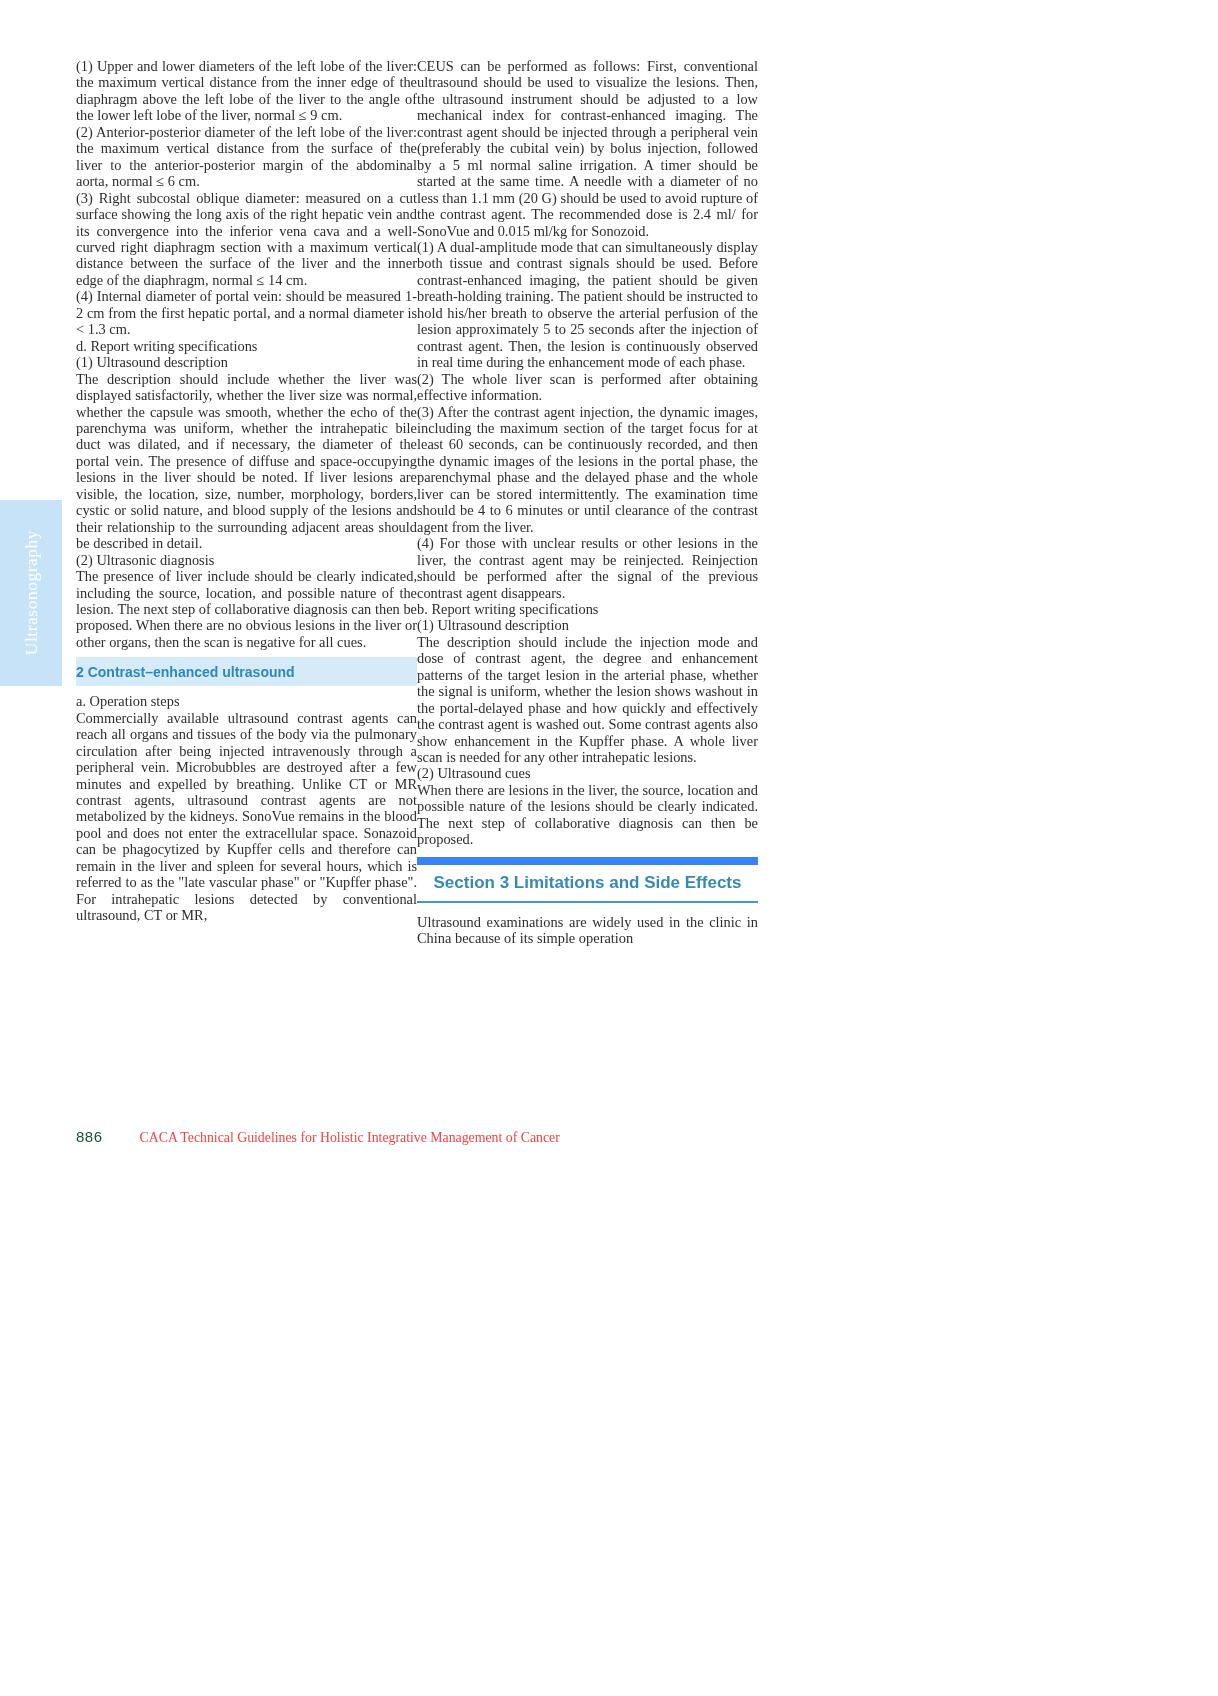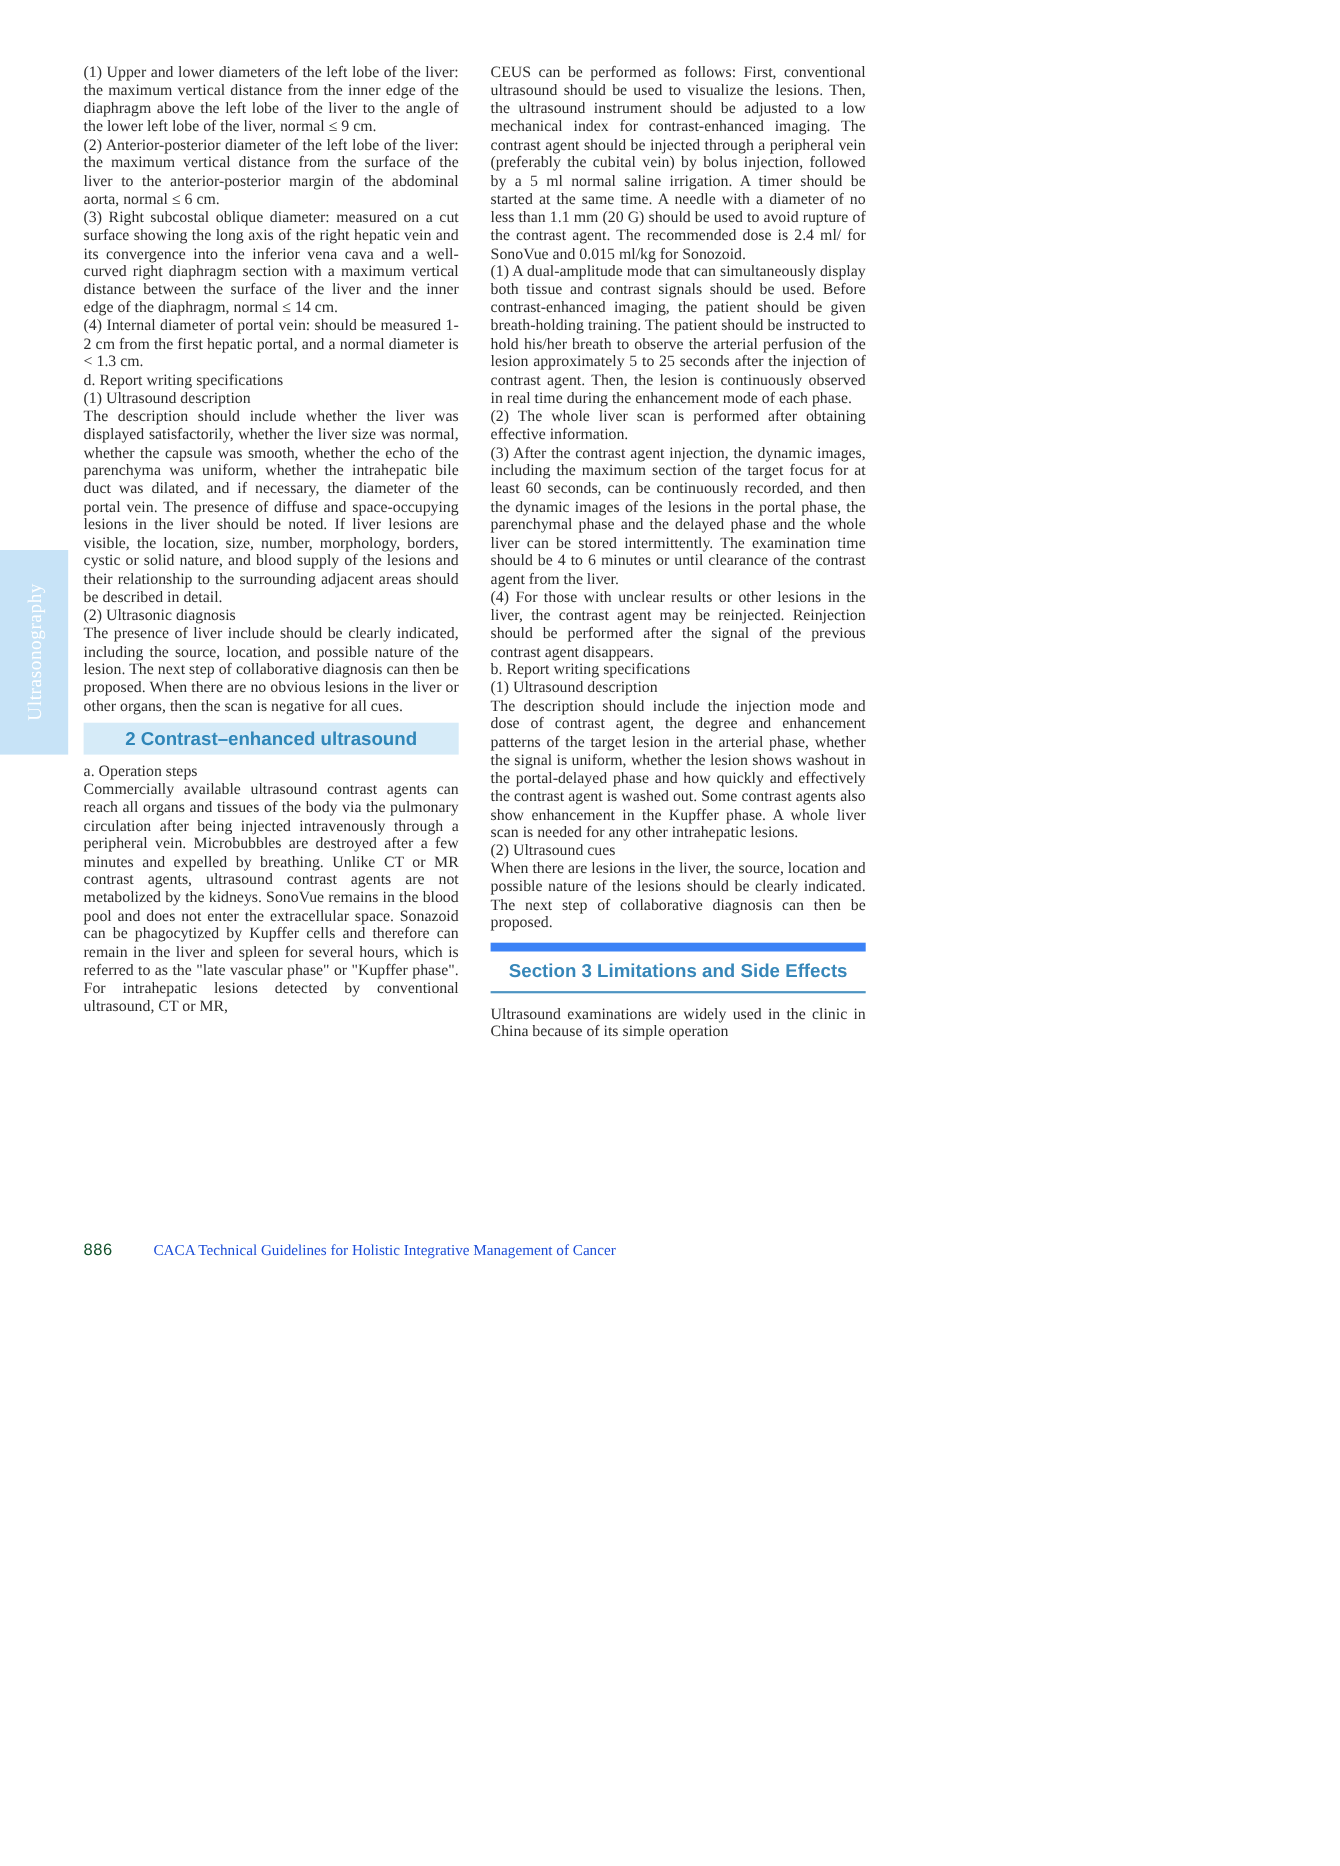--- a/index.html
+++ b/index.html
@@ -36,7 +36,6 @@
     left:76px;
     top:58px;
     display:flex;
-    gap:29px;
   }
   .col{
     width:341px;

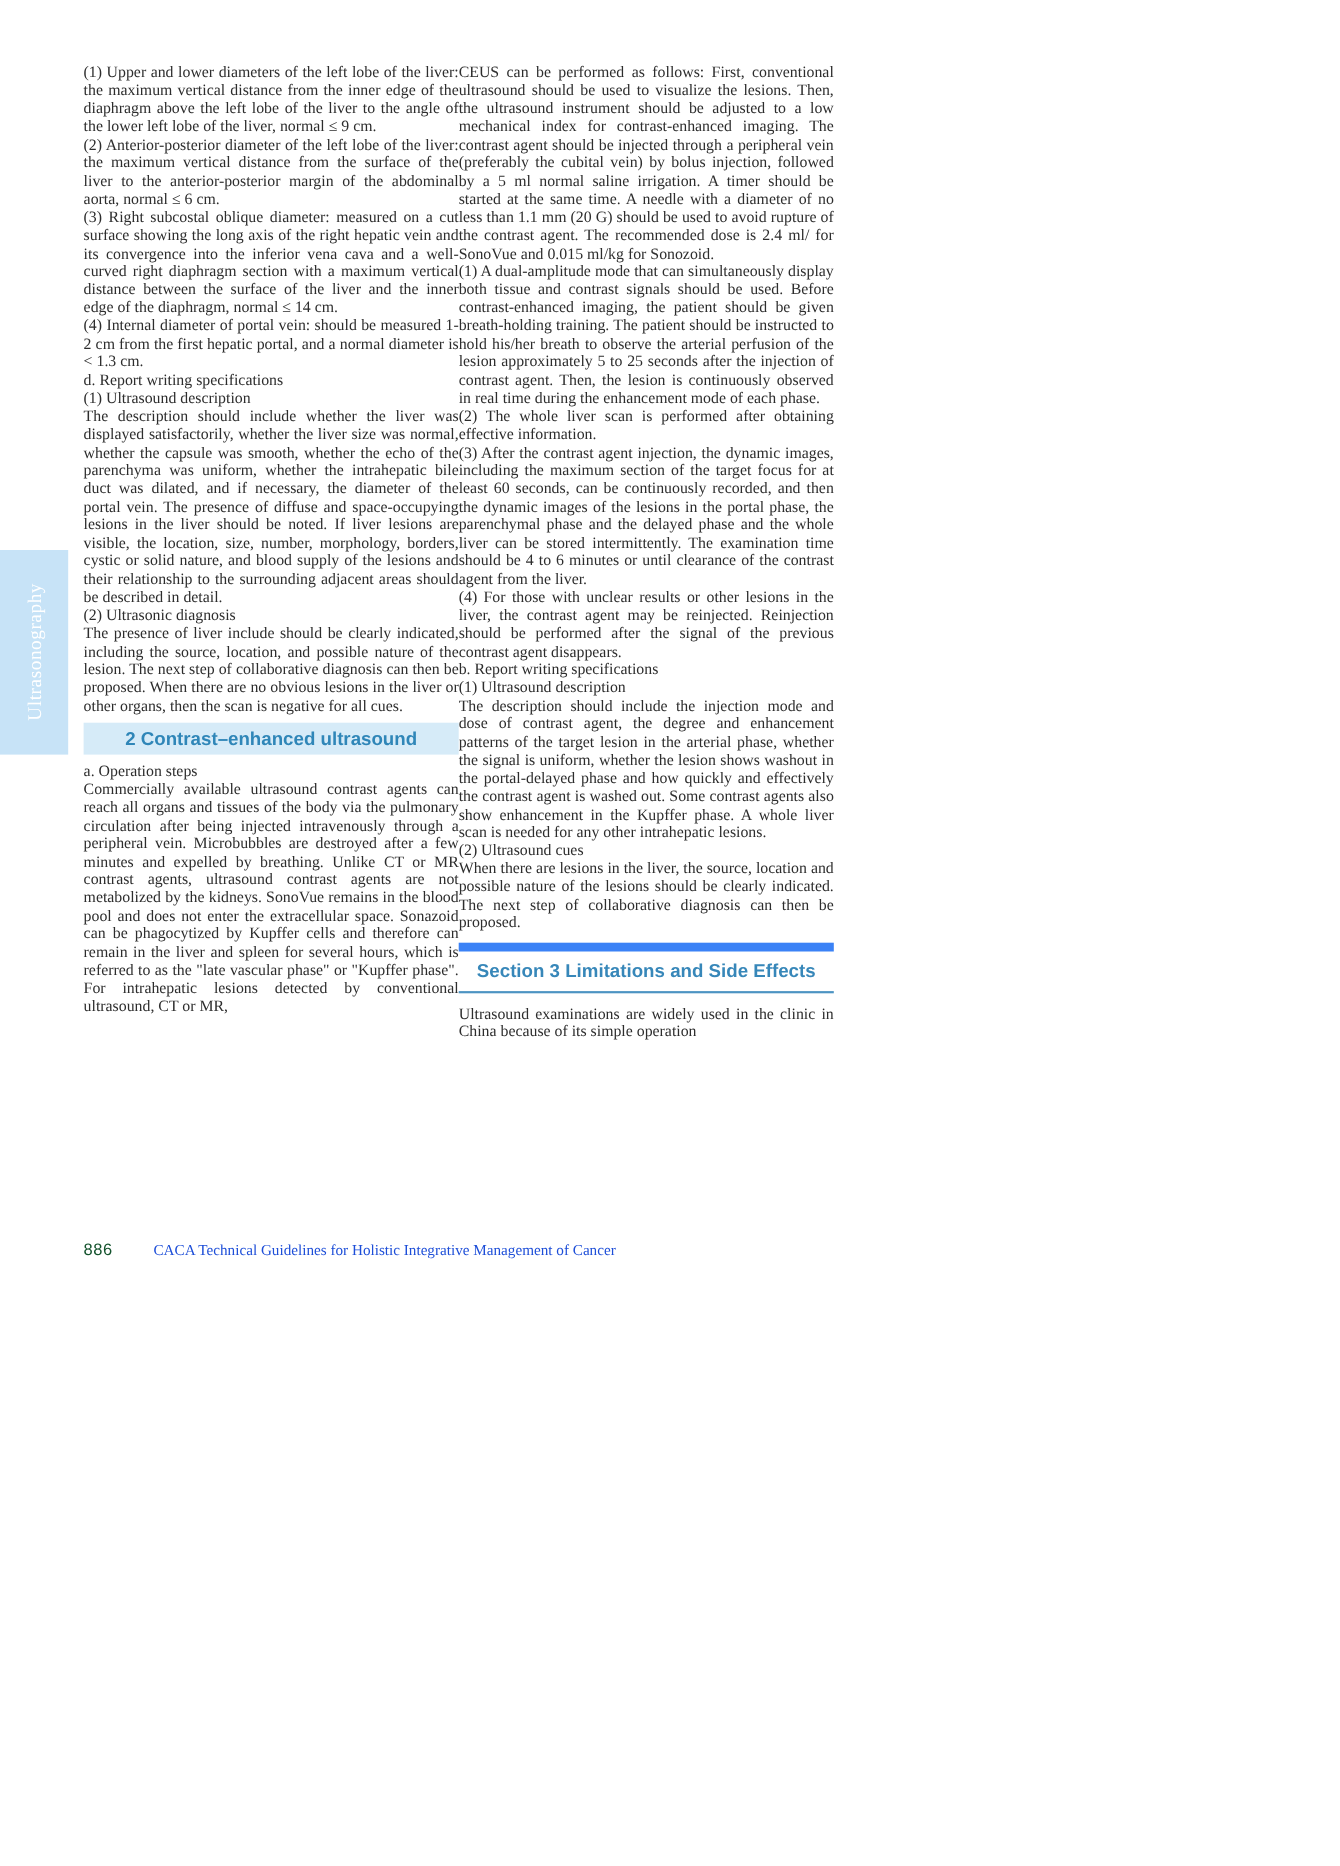--- a/index.html
+++ b/index.html
@@ -53,9 +53,8 @@
     color:#2f86b8;
     font-family:"Liberation Sans", sans-serif;
     font-weight:bold;
-    font-size:17px;
+    font-size:14px;
     line-height:18px;
-    text-align:center;
     padding:6px 0 5px 0;
     margin:7px 0 7px 0;
   }

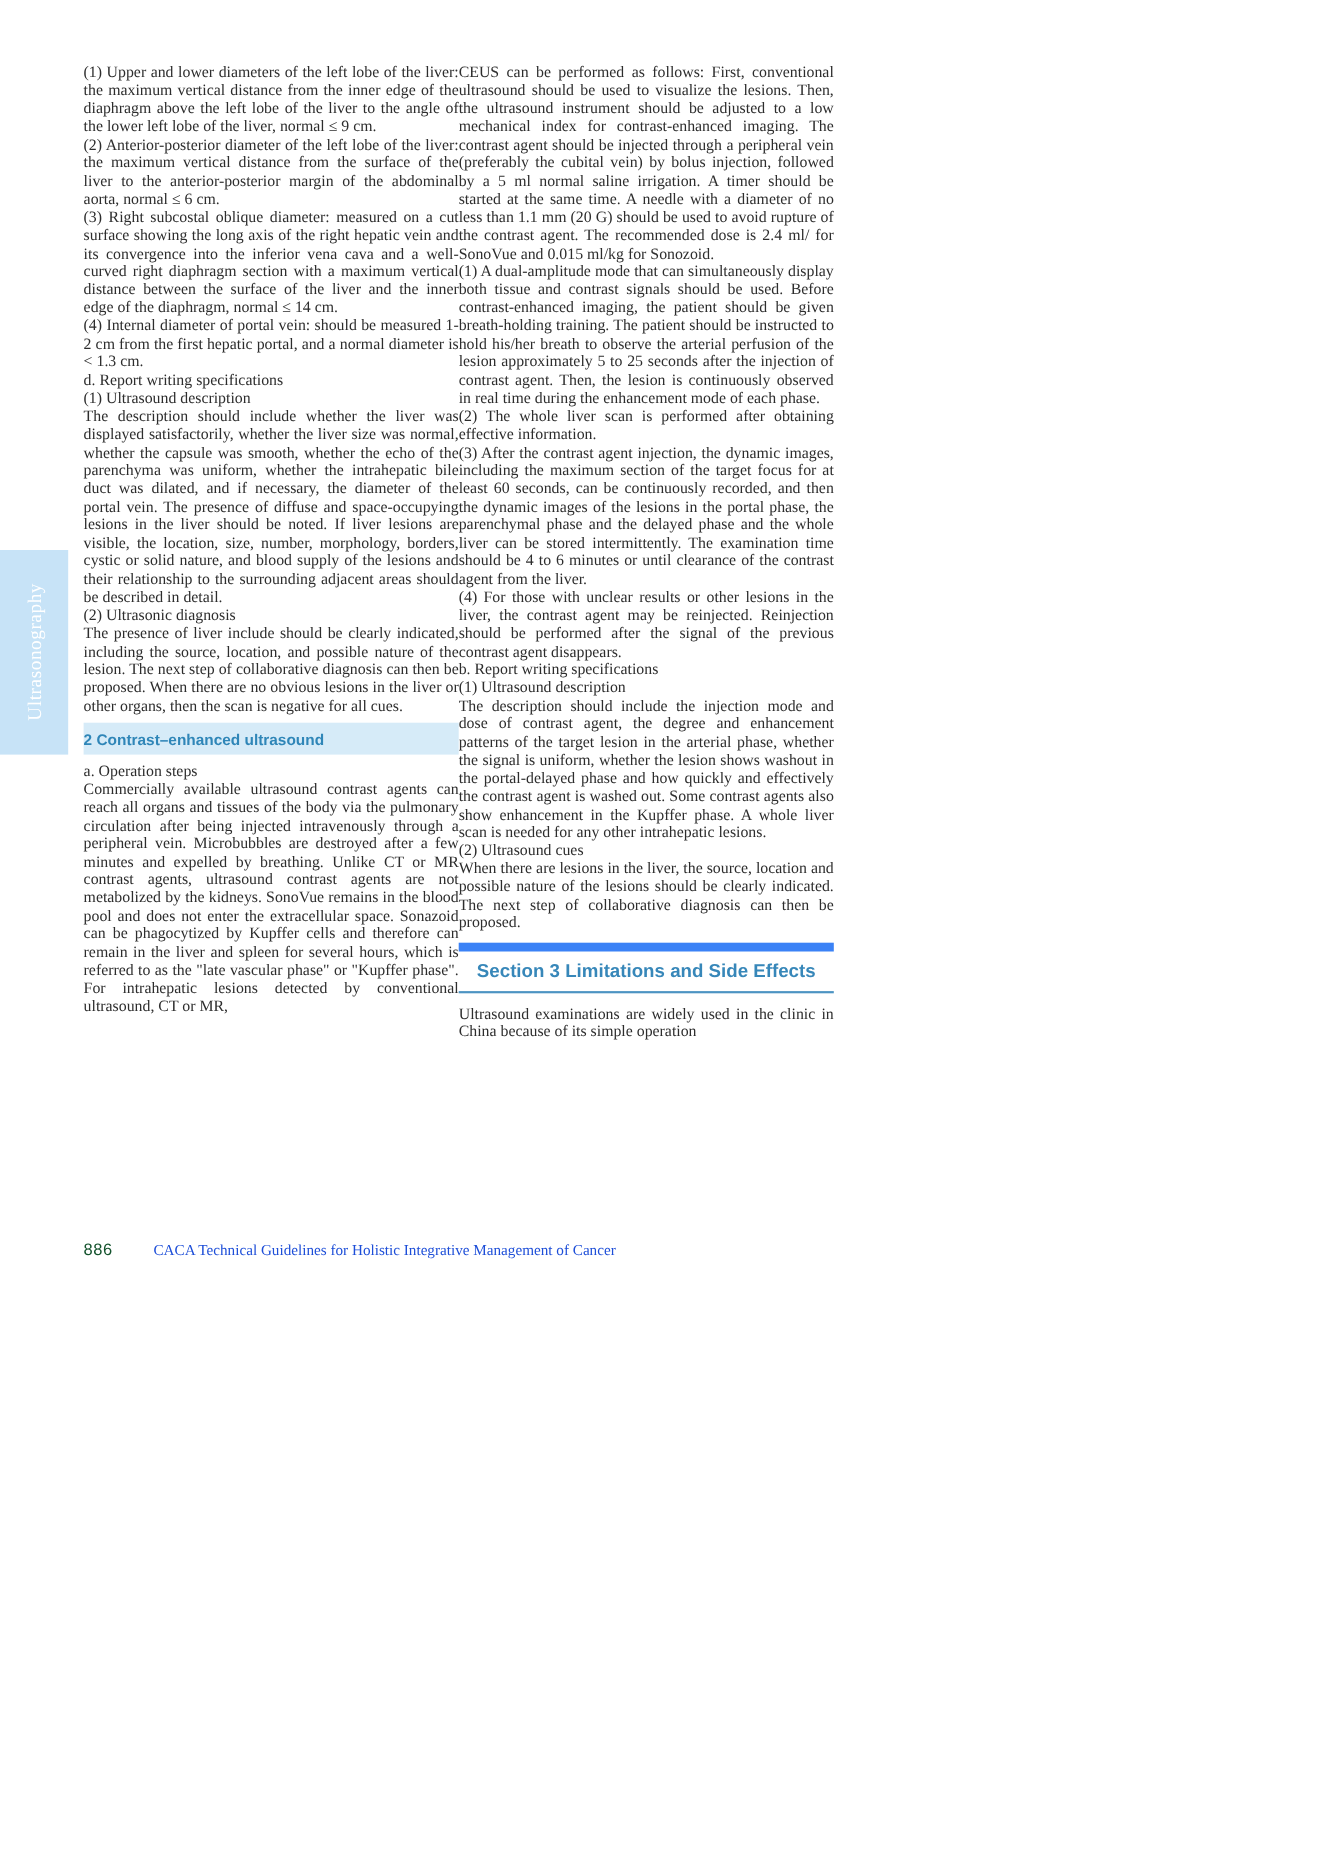--- a/index.html
+++ b/index.html
@@ -87,7 +87,7 @@
     margin-left:37px;
     font-family:"Liberation Serif", serif;
     font-size:13.8px;
-    color:#1d4ed8;
+    color:#ef4444;
   }
 </style>
 </head>

